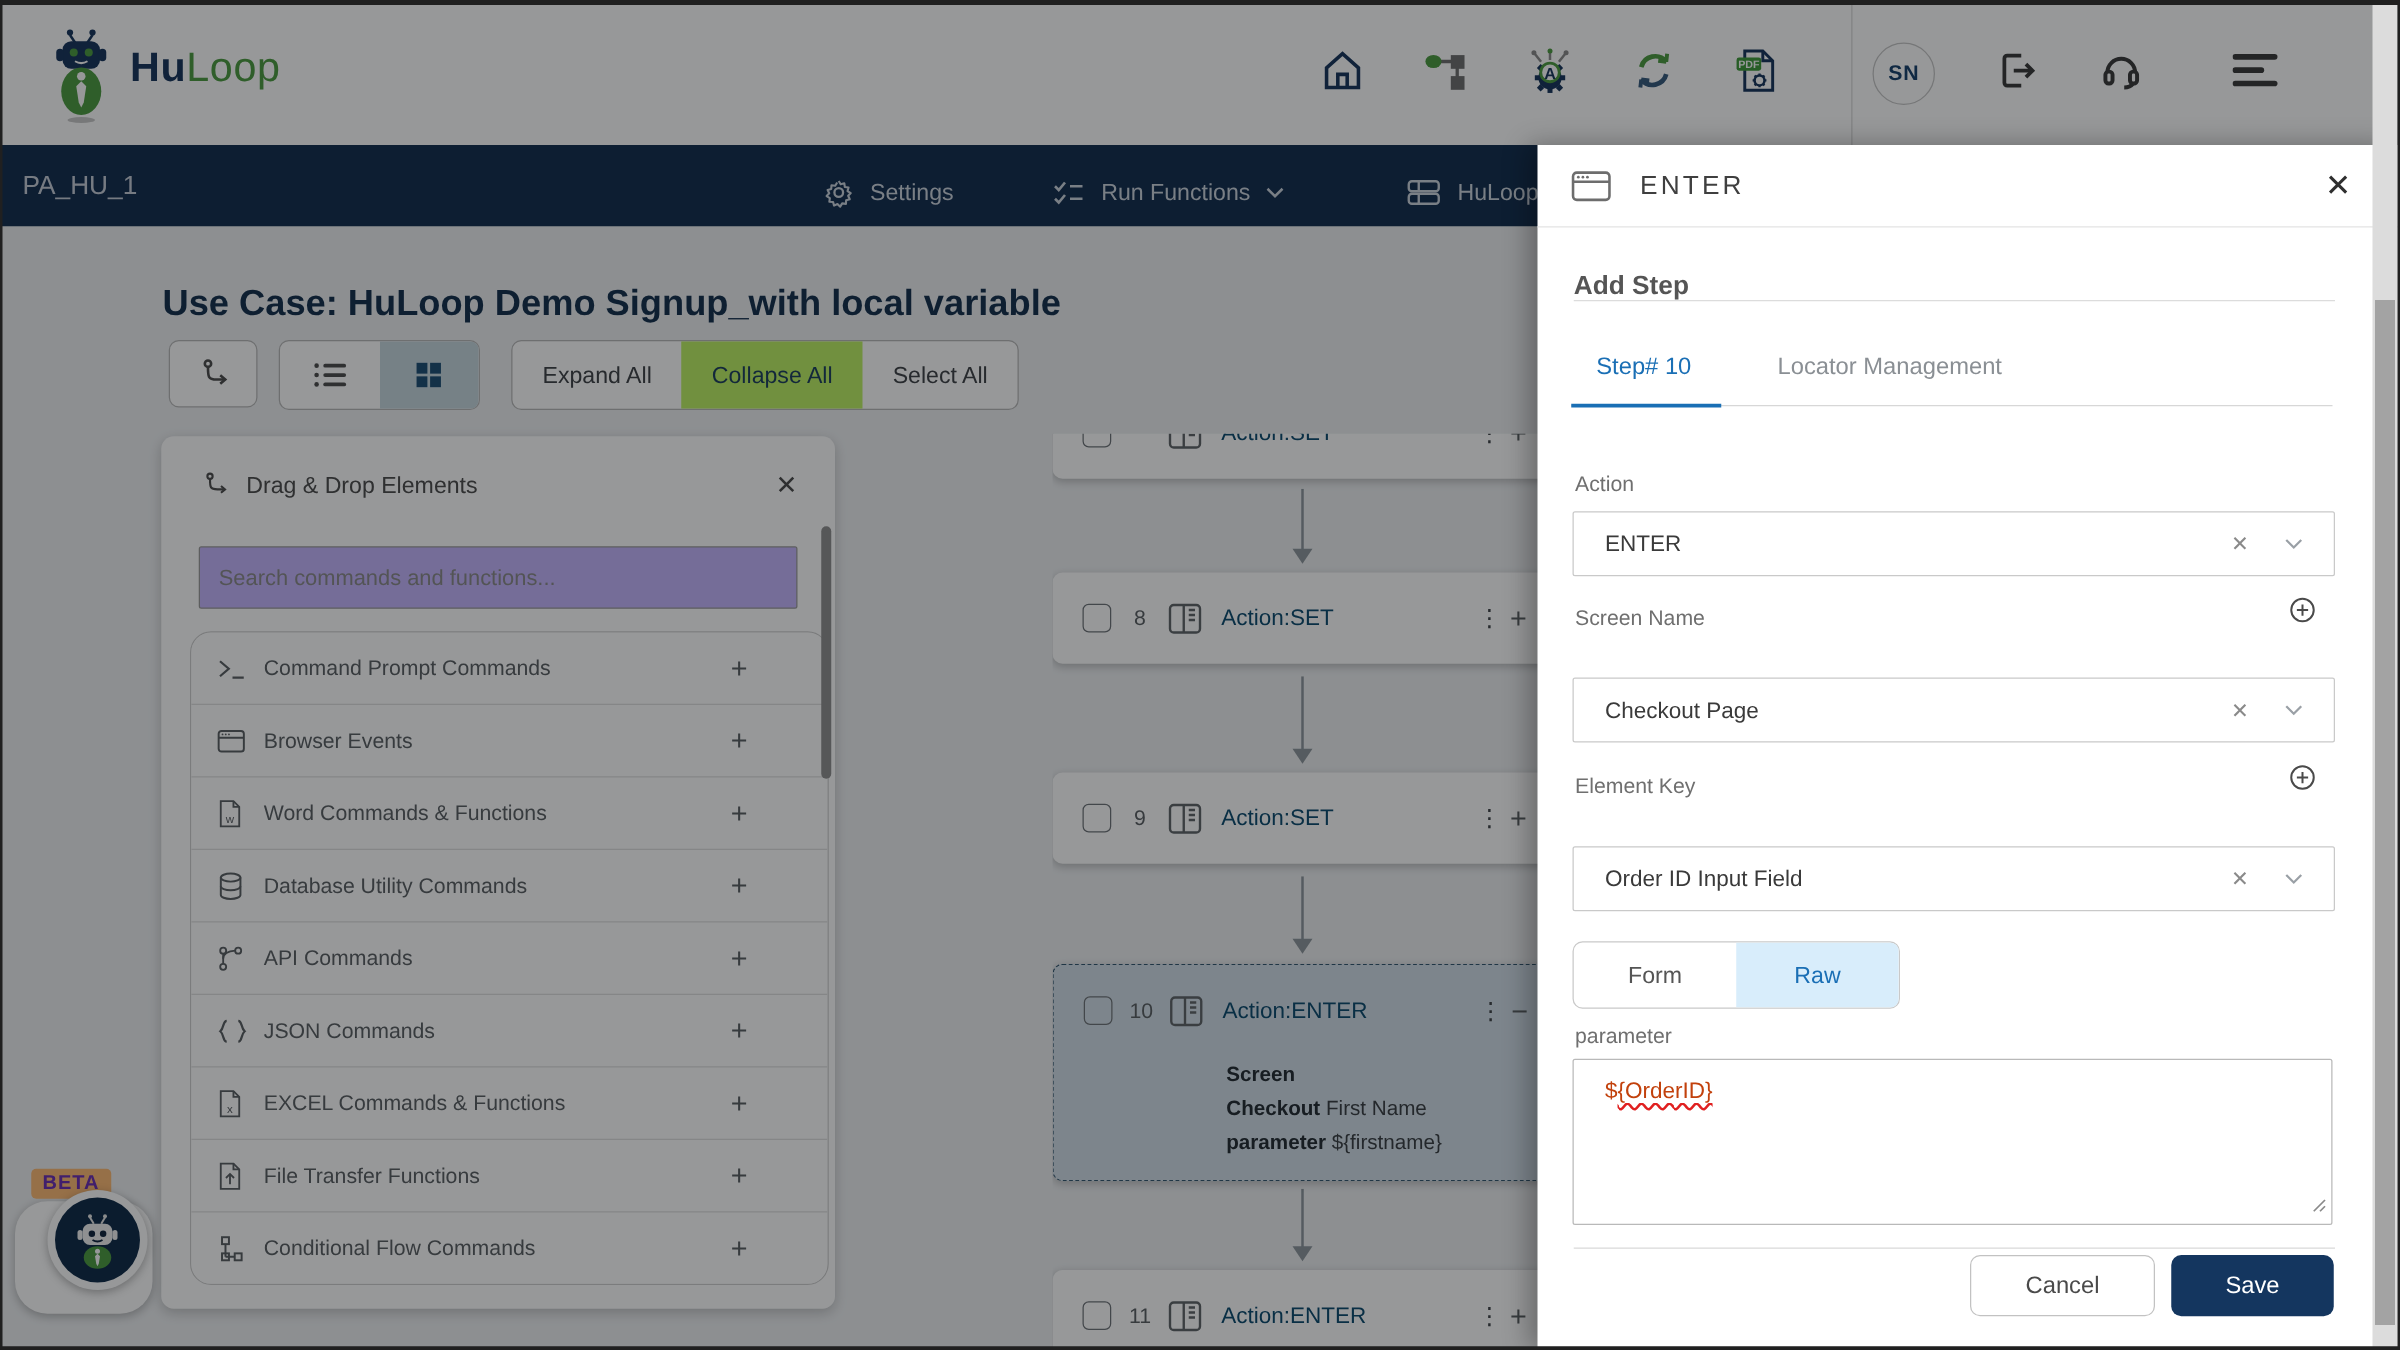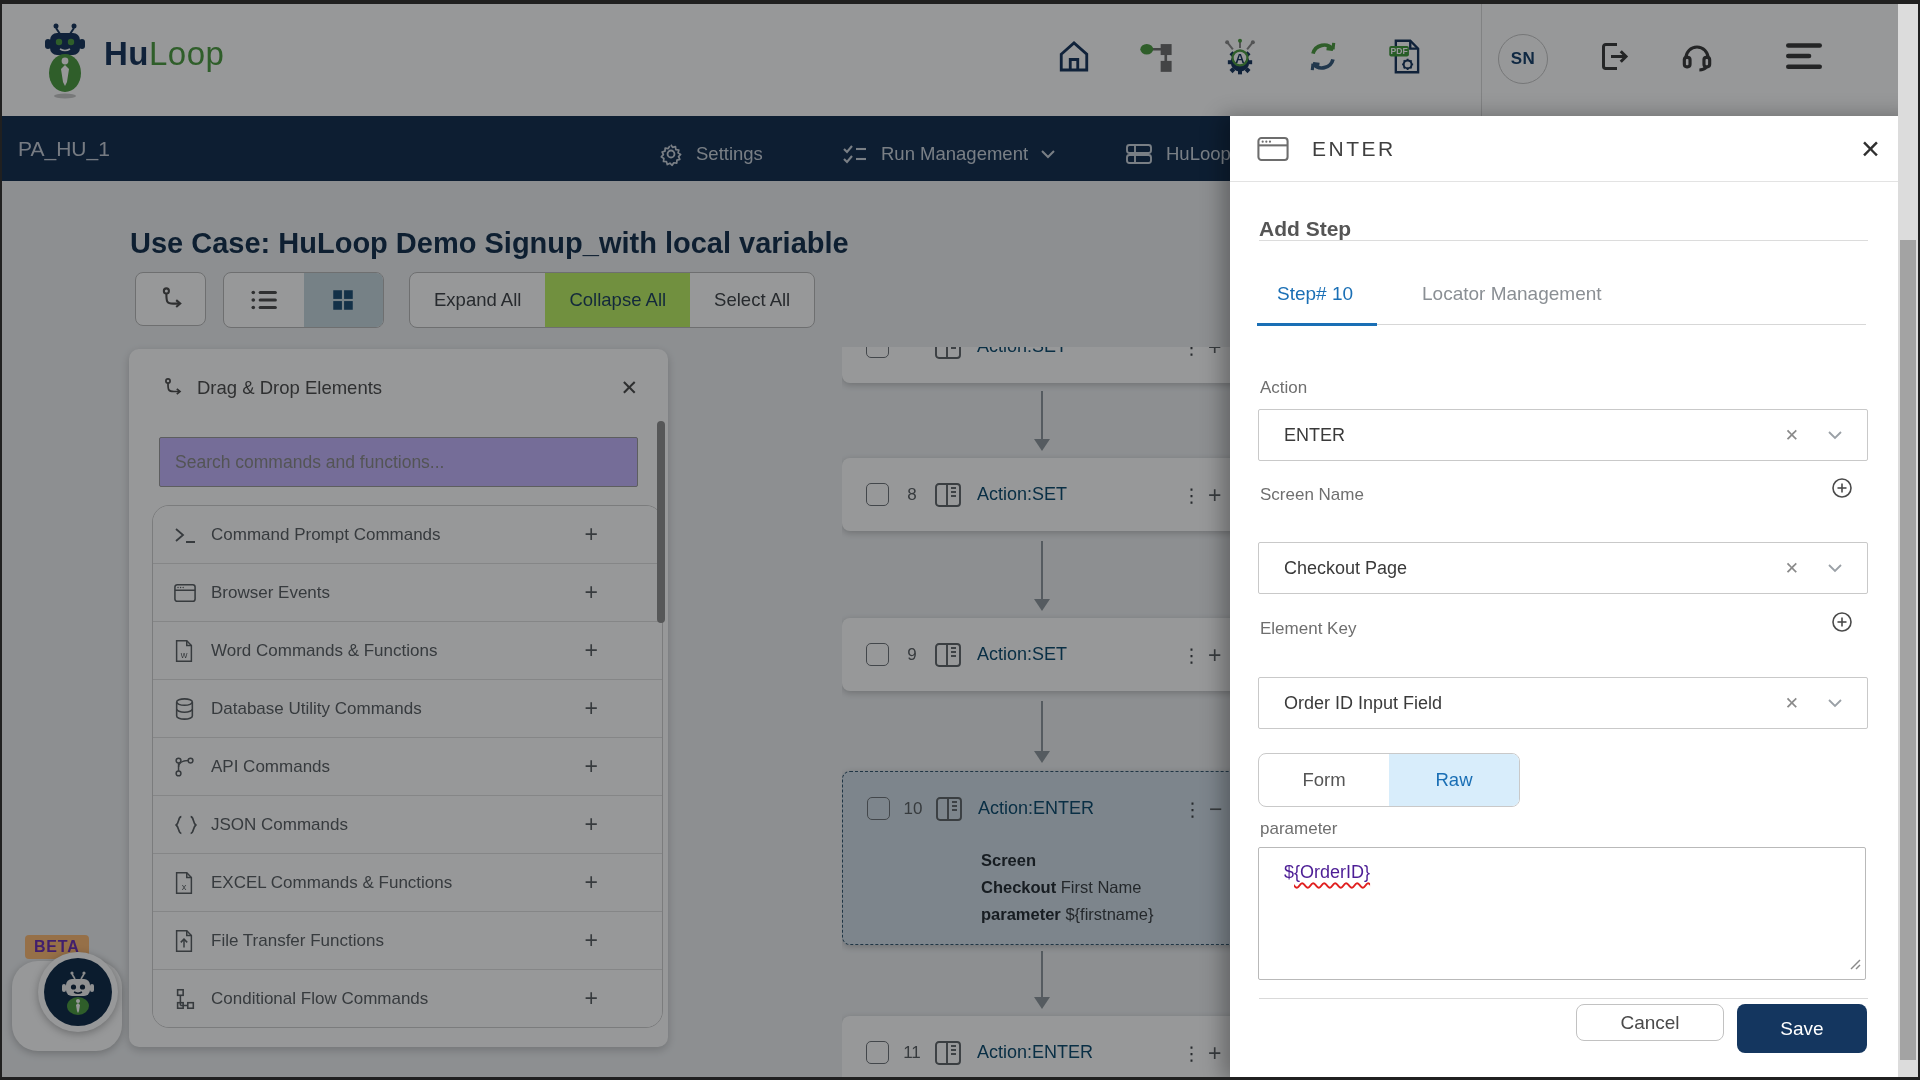--- a/index.html
+++ b/index.html
@@ -276,7 +276,7 @@
         <path d="M2 17 L5 20 L10 14"></path>
           <line x1="14" y1="17" x2="24" y2="17"></line>
       </svg>
-      <span>Run Management</span>
+      <span>Run Functions</span>
       <svg width="16" height="10" viewBox="0 0 16 10" fill="none" stroke="#ccd4dd" stroke-width="2">
           <path d="M2 2 L8 8 L14 2"></path>
         </svg>

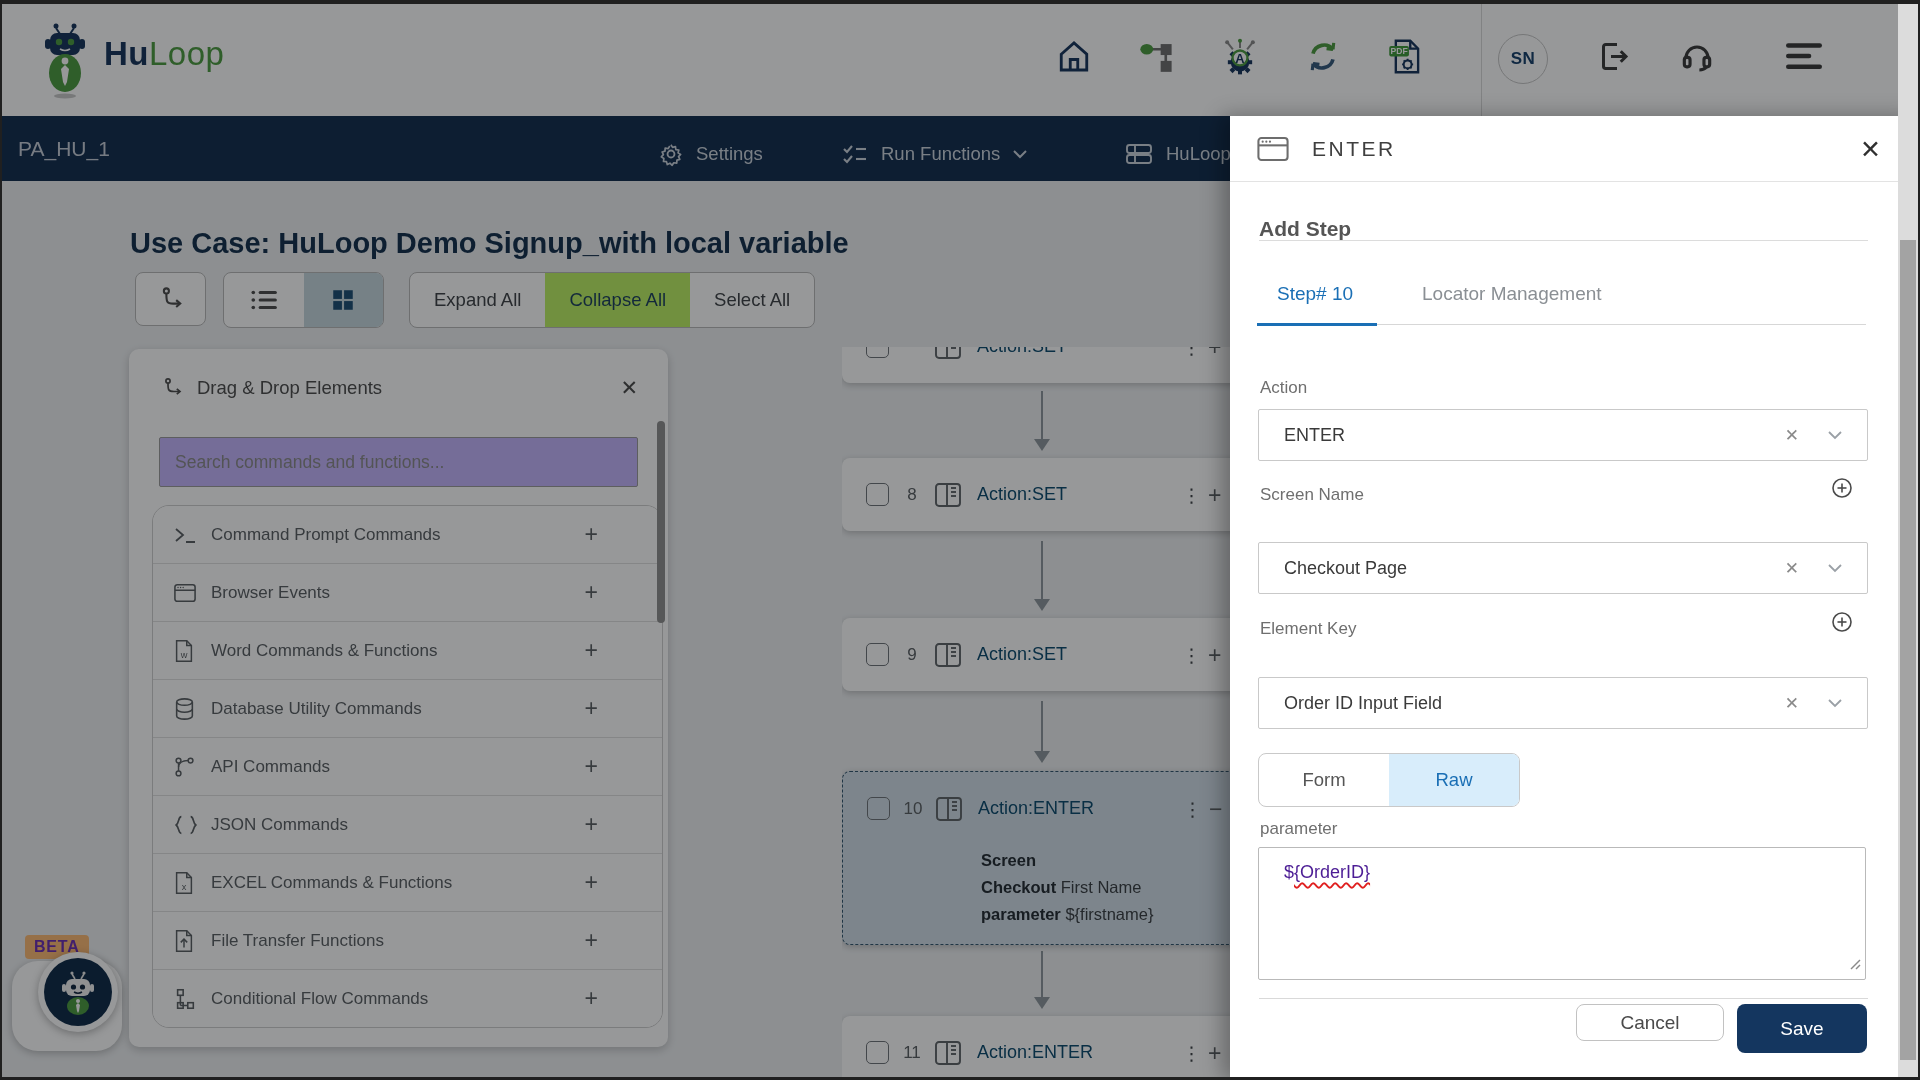--- a/index.html
+++ b/index.html
@@ -125,7 +125,7 @@
   .segment button{flex:1;border:none;background:none;font-size:18.5px;color:#555;cursor:pointer;font-family:inherit;}
   .segment .active{background:#d8edfb;color:#1a6fb5;}
   .param-box{position:absolute;left:28px;top:731px;width:608px;height:133px;border:1px solid #b9b9b9;border-radius:2px;
-             background:#fff;font-size:18px;color:#4c1d95;padding:14px 16px 0 25px;box-sizing:border-box;cursor:text;}
+             background:#fff;font-size:18px;color:#c2410c;padding:14px 16px 0 25px;box-sizing:border-box;cursor:text;}
   .sq{text-decoration:underline;text-decoration-style:wavy;text-decoration-color:#e02020;text-decoration-thickness:1.5px;text-underline-offset:4px;}
   .resize-h{position:absolute;right:4px;bottom:4px;color:#8a8a8a;}
   .p-footer-line{position:absolute;left:29px;top:882px;width:609px;height:1px;background:#d9d9d9;}

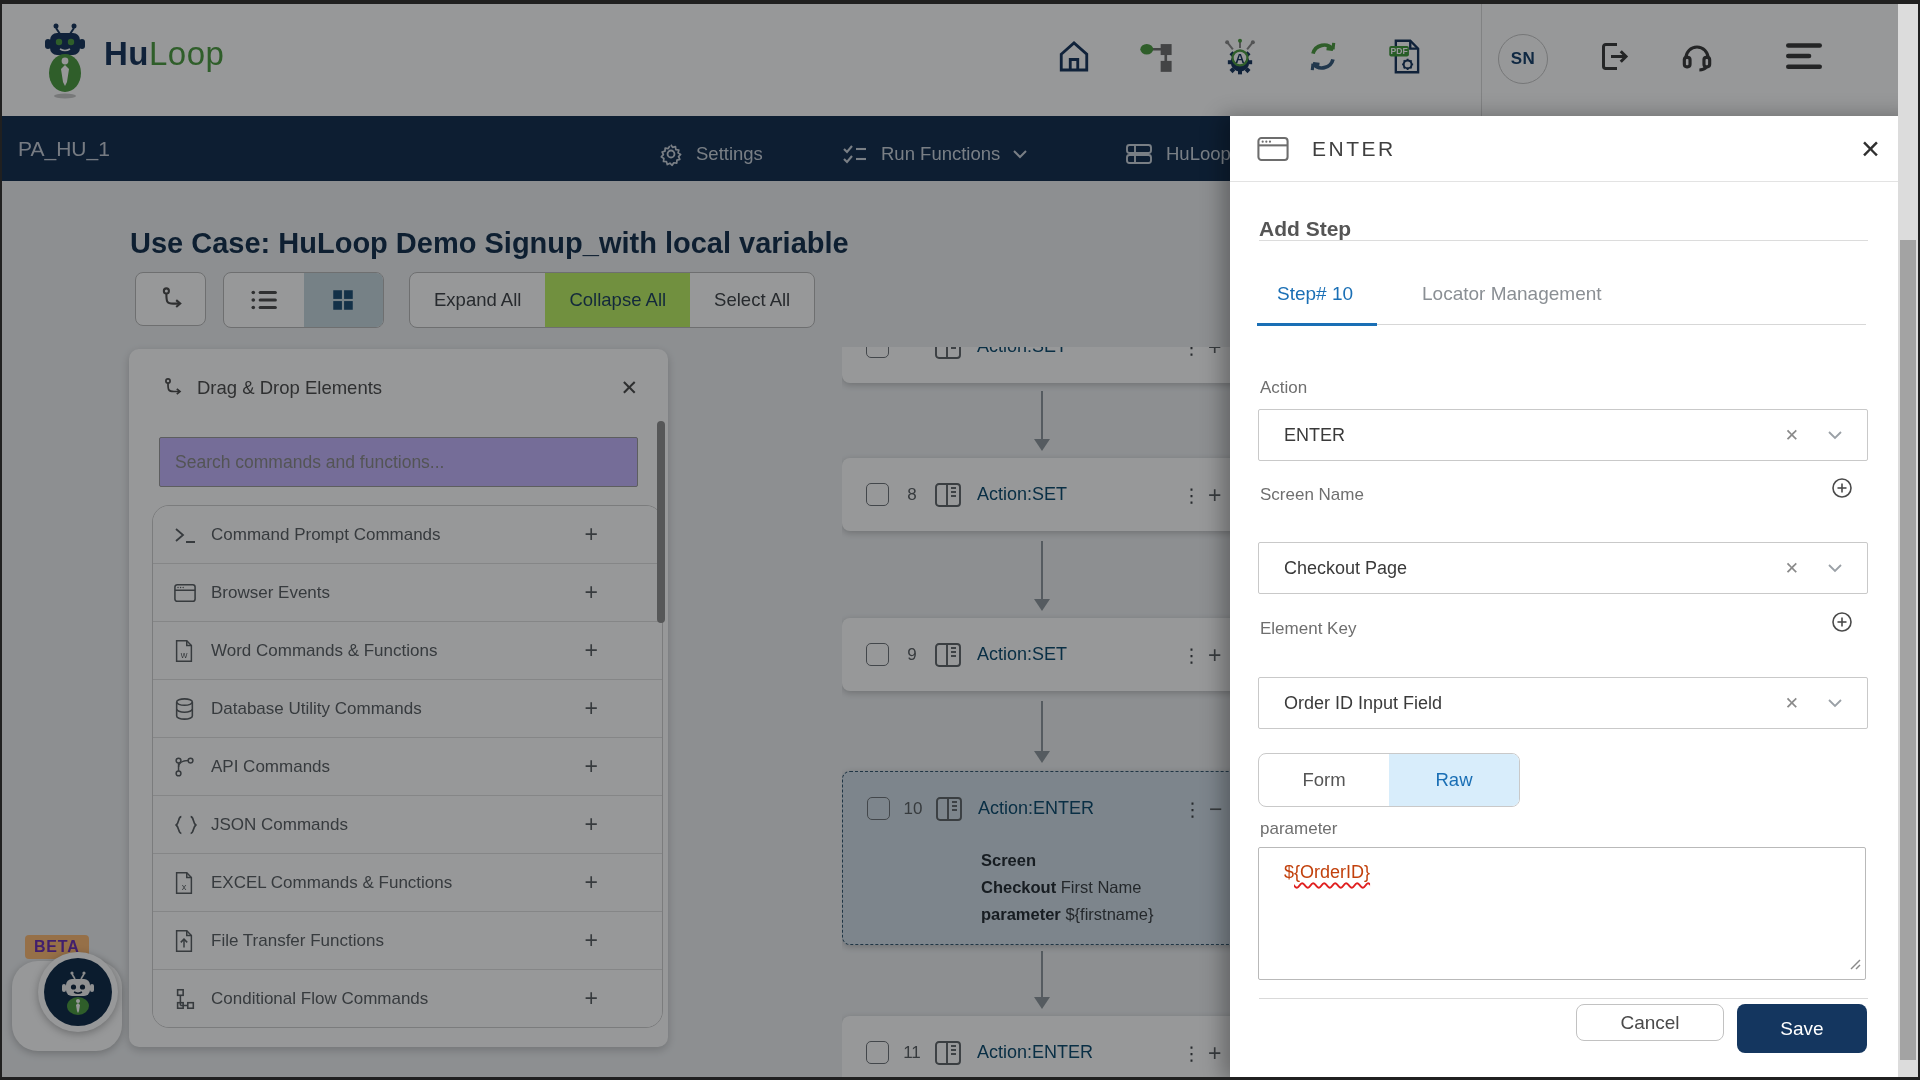--- a/index.html
+++ b/index.html
@@ -129,7 +129,7 @@
   .sq{text-decoration:underline;text-decoration-style:wavy;text-decoration-color:#e02020;text-decoration-thickness:1.5px;text-underline-offset:4px;}
   .resize-h{position:absolute;right:4px;bottom:4px;color:#8a8a8a;}
   .p-footer-line{position:absolute;left:29px;top:882px;width:609px;height:1px;background:#d9d9d9;}
-  .btn-cancel{position:absolute;left:346px;top:888px;width:148px;height:37px;background:#fff;border:1px solid #c2c2c2;
+  .btn-cancel{position:absolute;left:346px;top:888px;width:148px;height:49px;background:#fff;border:1px solid #c2c2c2;
               border-radius:8px;font-size:19px;color:#4a4a4a;cursor:pointer;font-family:inherit;}
   .btn-save{position:absolute;left:507px;top:888px;width:130px;height:49px;background:#14365f;border:none;
             border-radius:8px;font-size:19px;color:#fff;cursor:pointer;font-family:inherit;}

